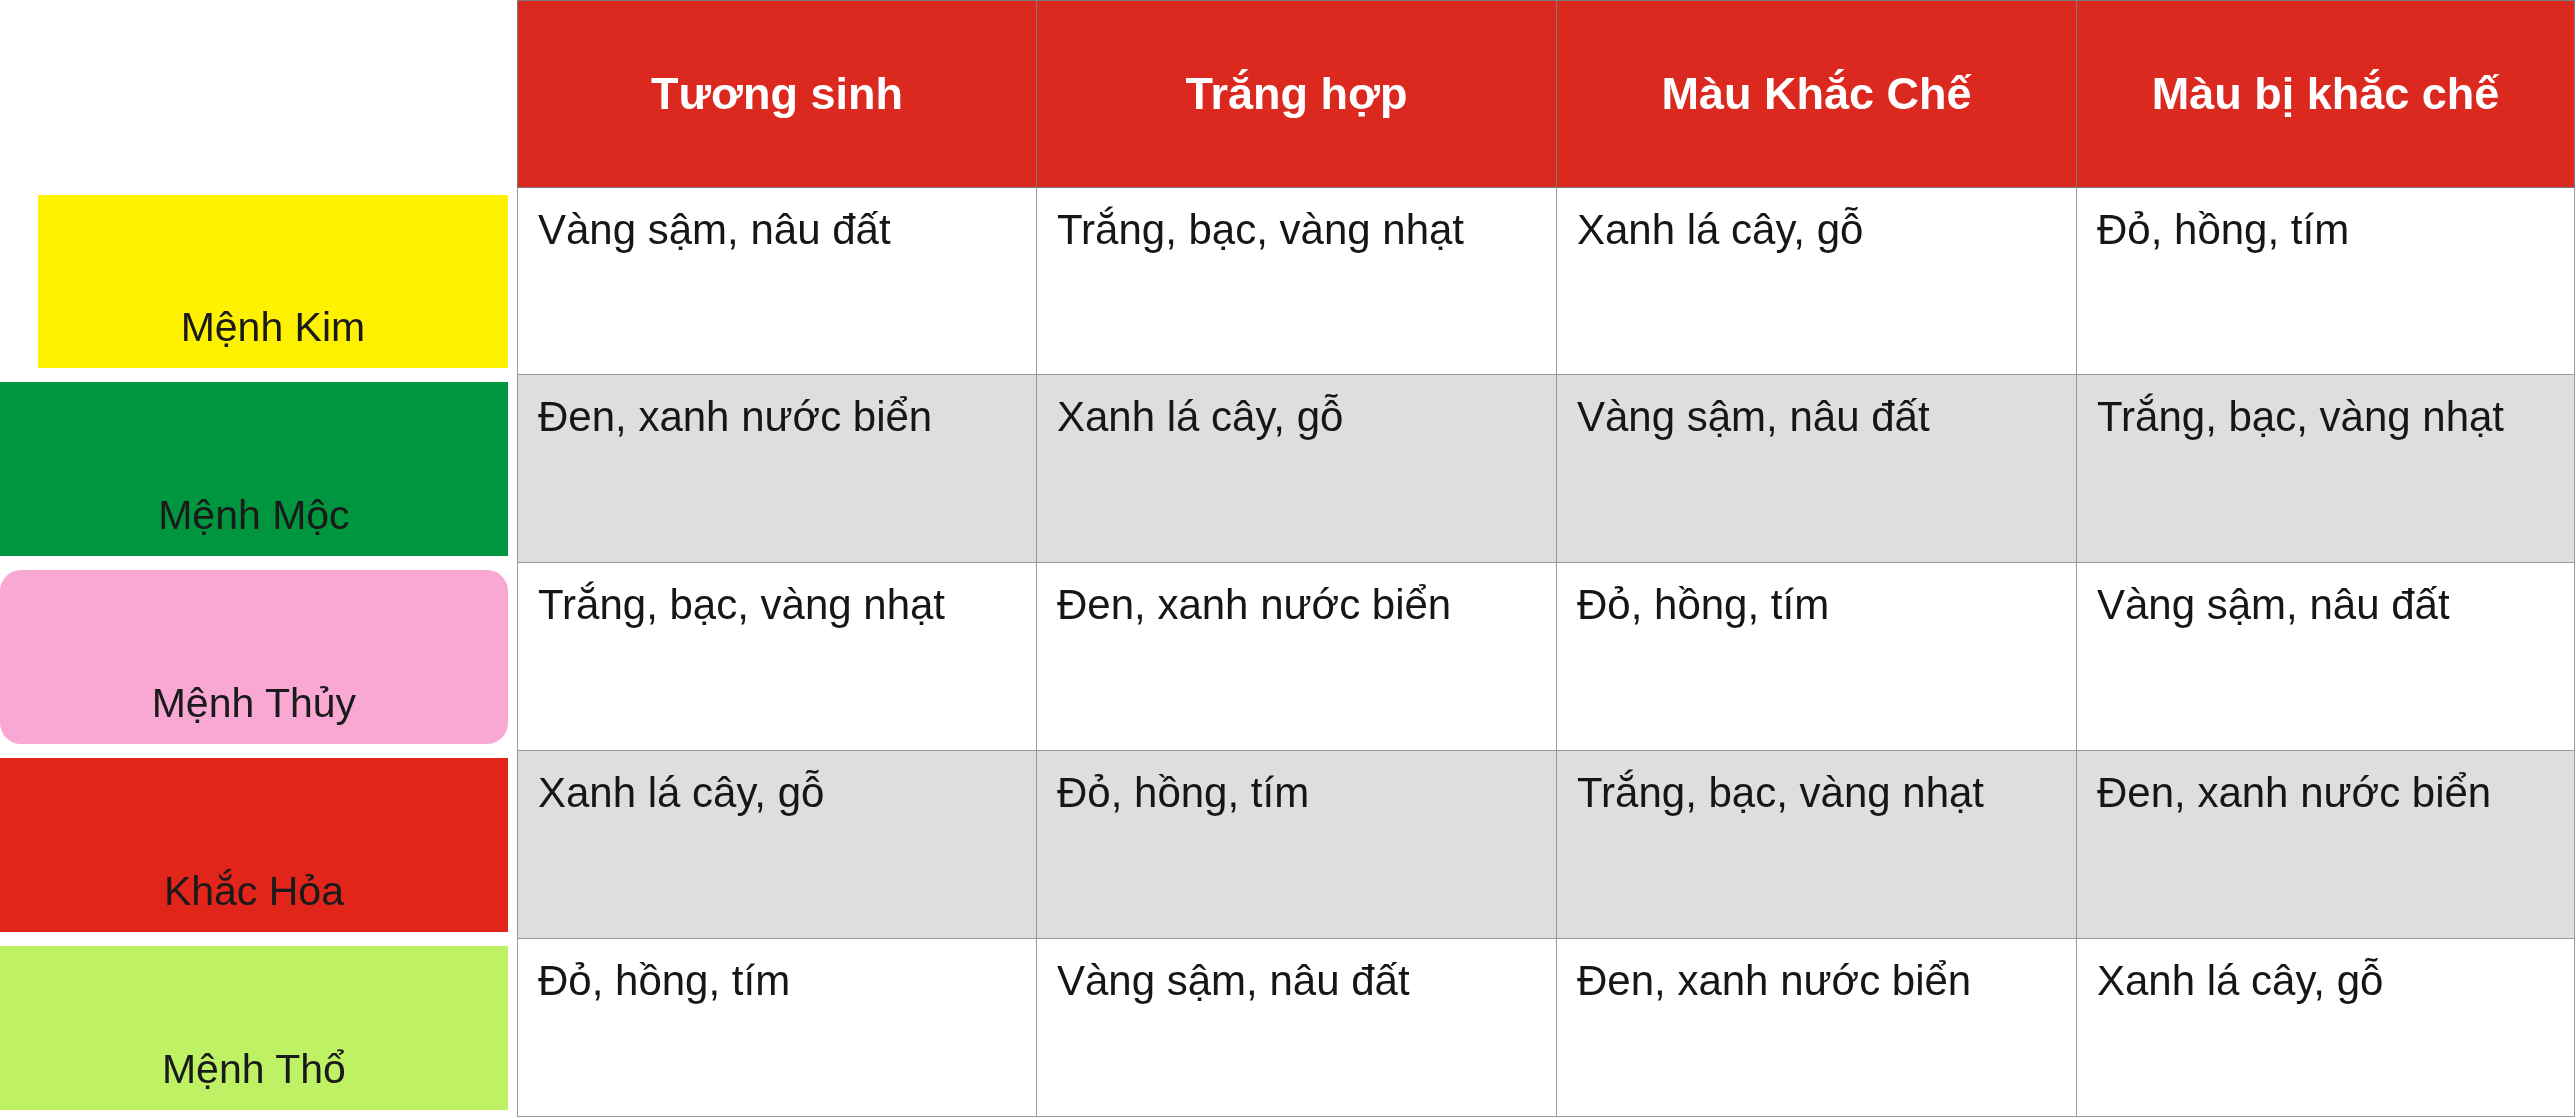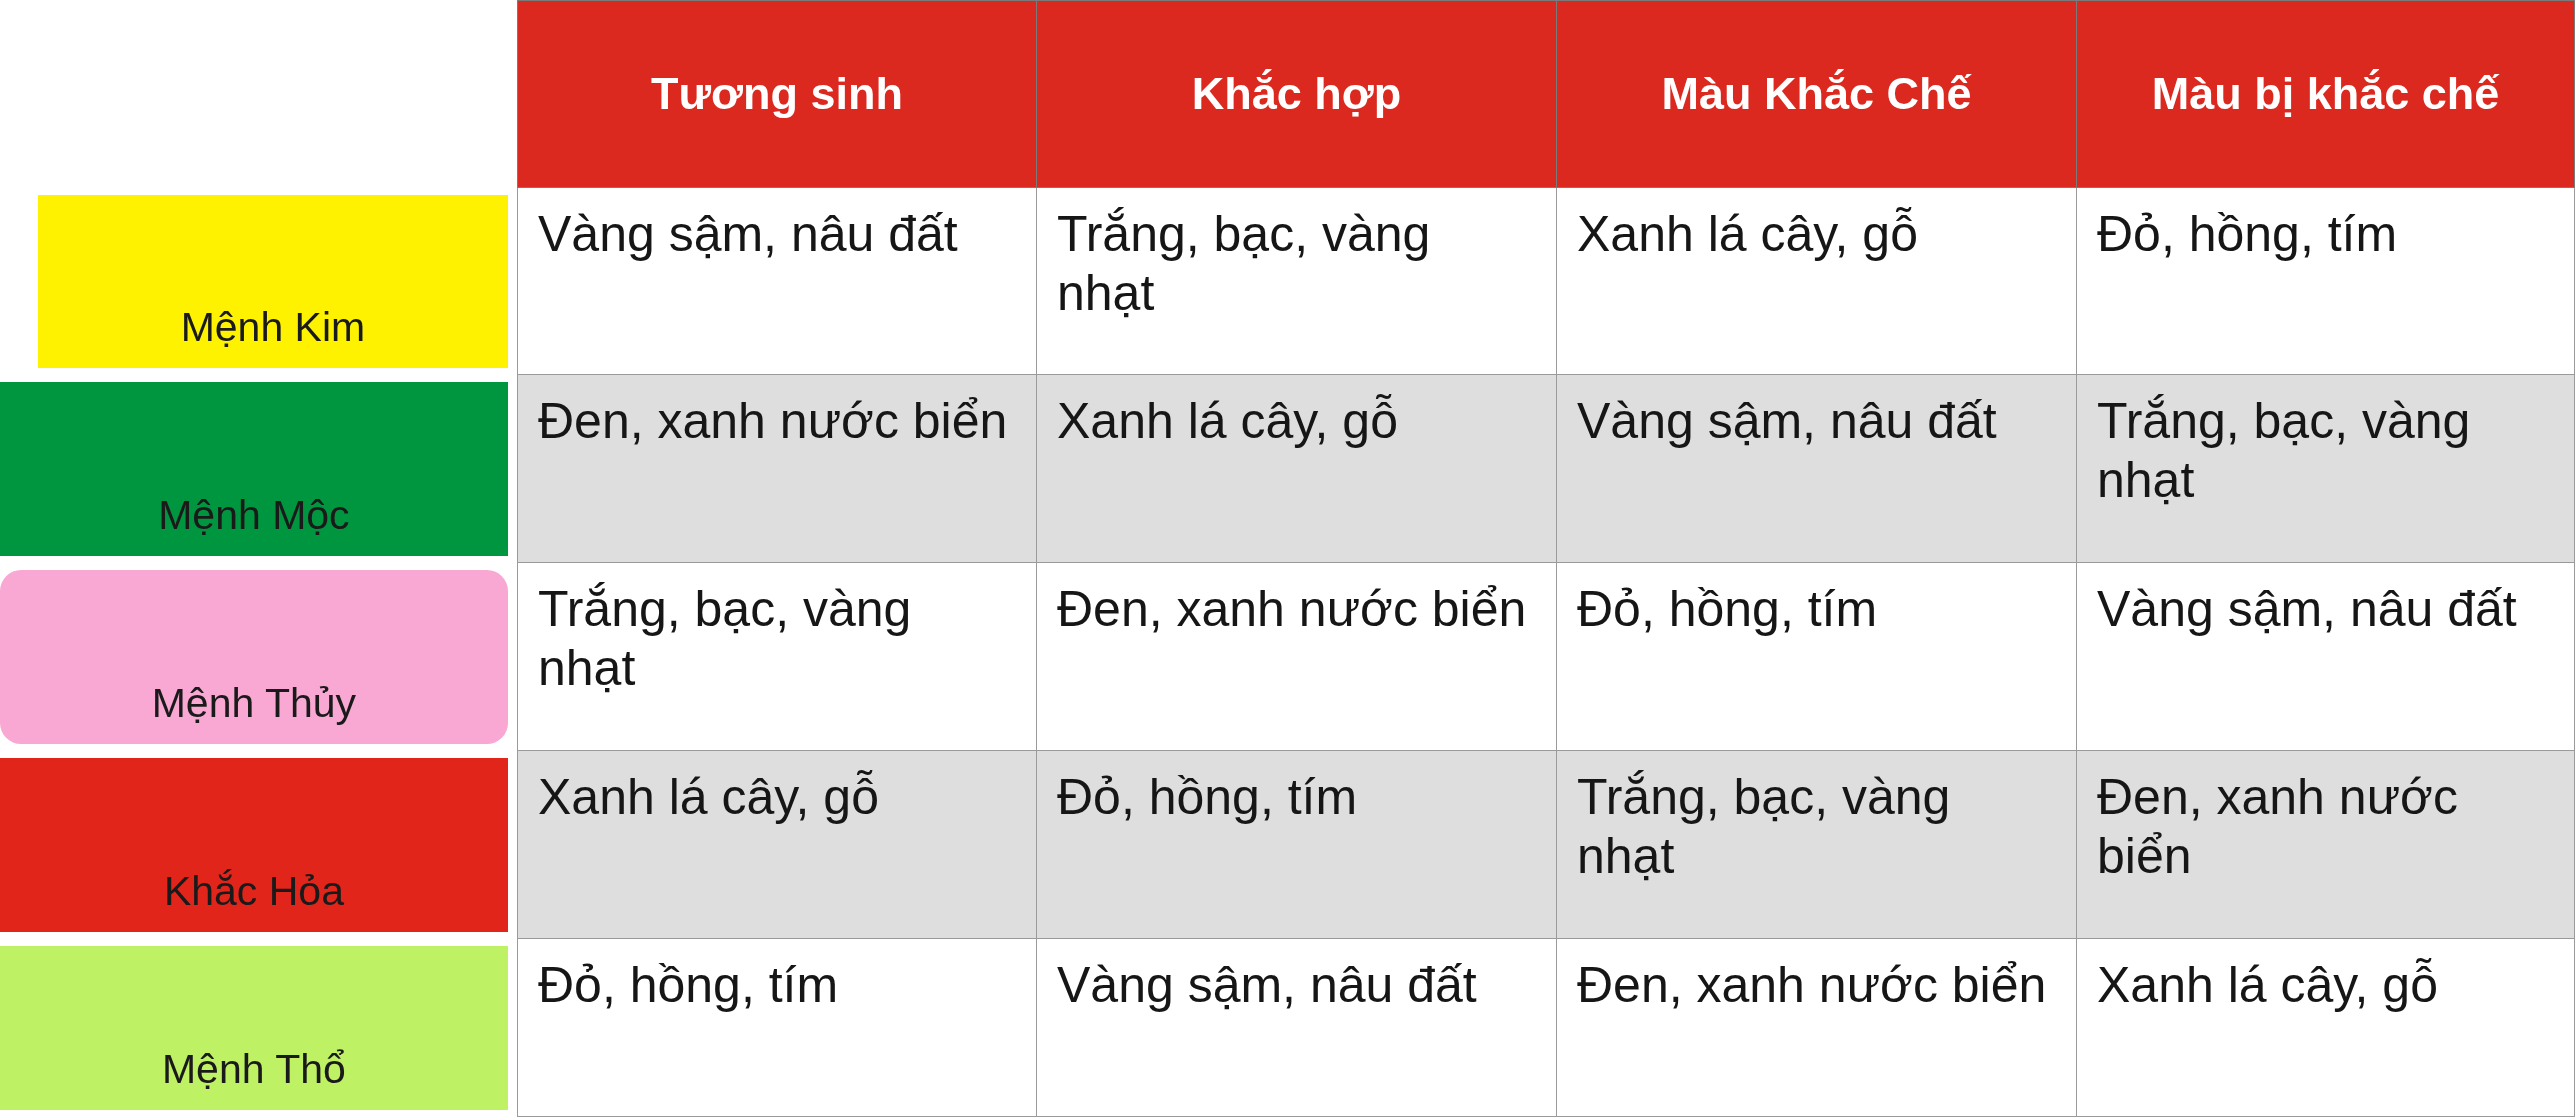--- a/index.html
+++ b/index.html
@@ -109,7 +109,7 @@
 
     <div class="swatch-cell swatch-corner"></div>
     <div class="header-cell first-data" style="background-color: rgb(220, 41, 32); color: rgb(255, 255, 255);">Tương sinh</div>
-    <div class="header-cell" style="background-color: rgb(220, 41, 32); color: rgb(255, 255, 255);">Khắc hợp</div>
+    <div class="header-cell" style="background-color: rgb(220, 41, 32); color: rgb(255, 255, 255);">Trắng hợp</div>
     <div class="header-cell" style="background-color: rgb(220, 41, 32); color: rgb(255, 255, 255);">Màu Khắc Chế</div>
     <div class="header-cell last-col" style="background-color: rgb(220, 41, 32); color: rgb(255, 255, 255);">Màu bị khắc chế</div>
 

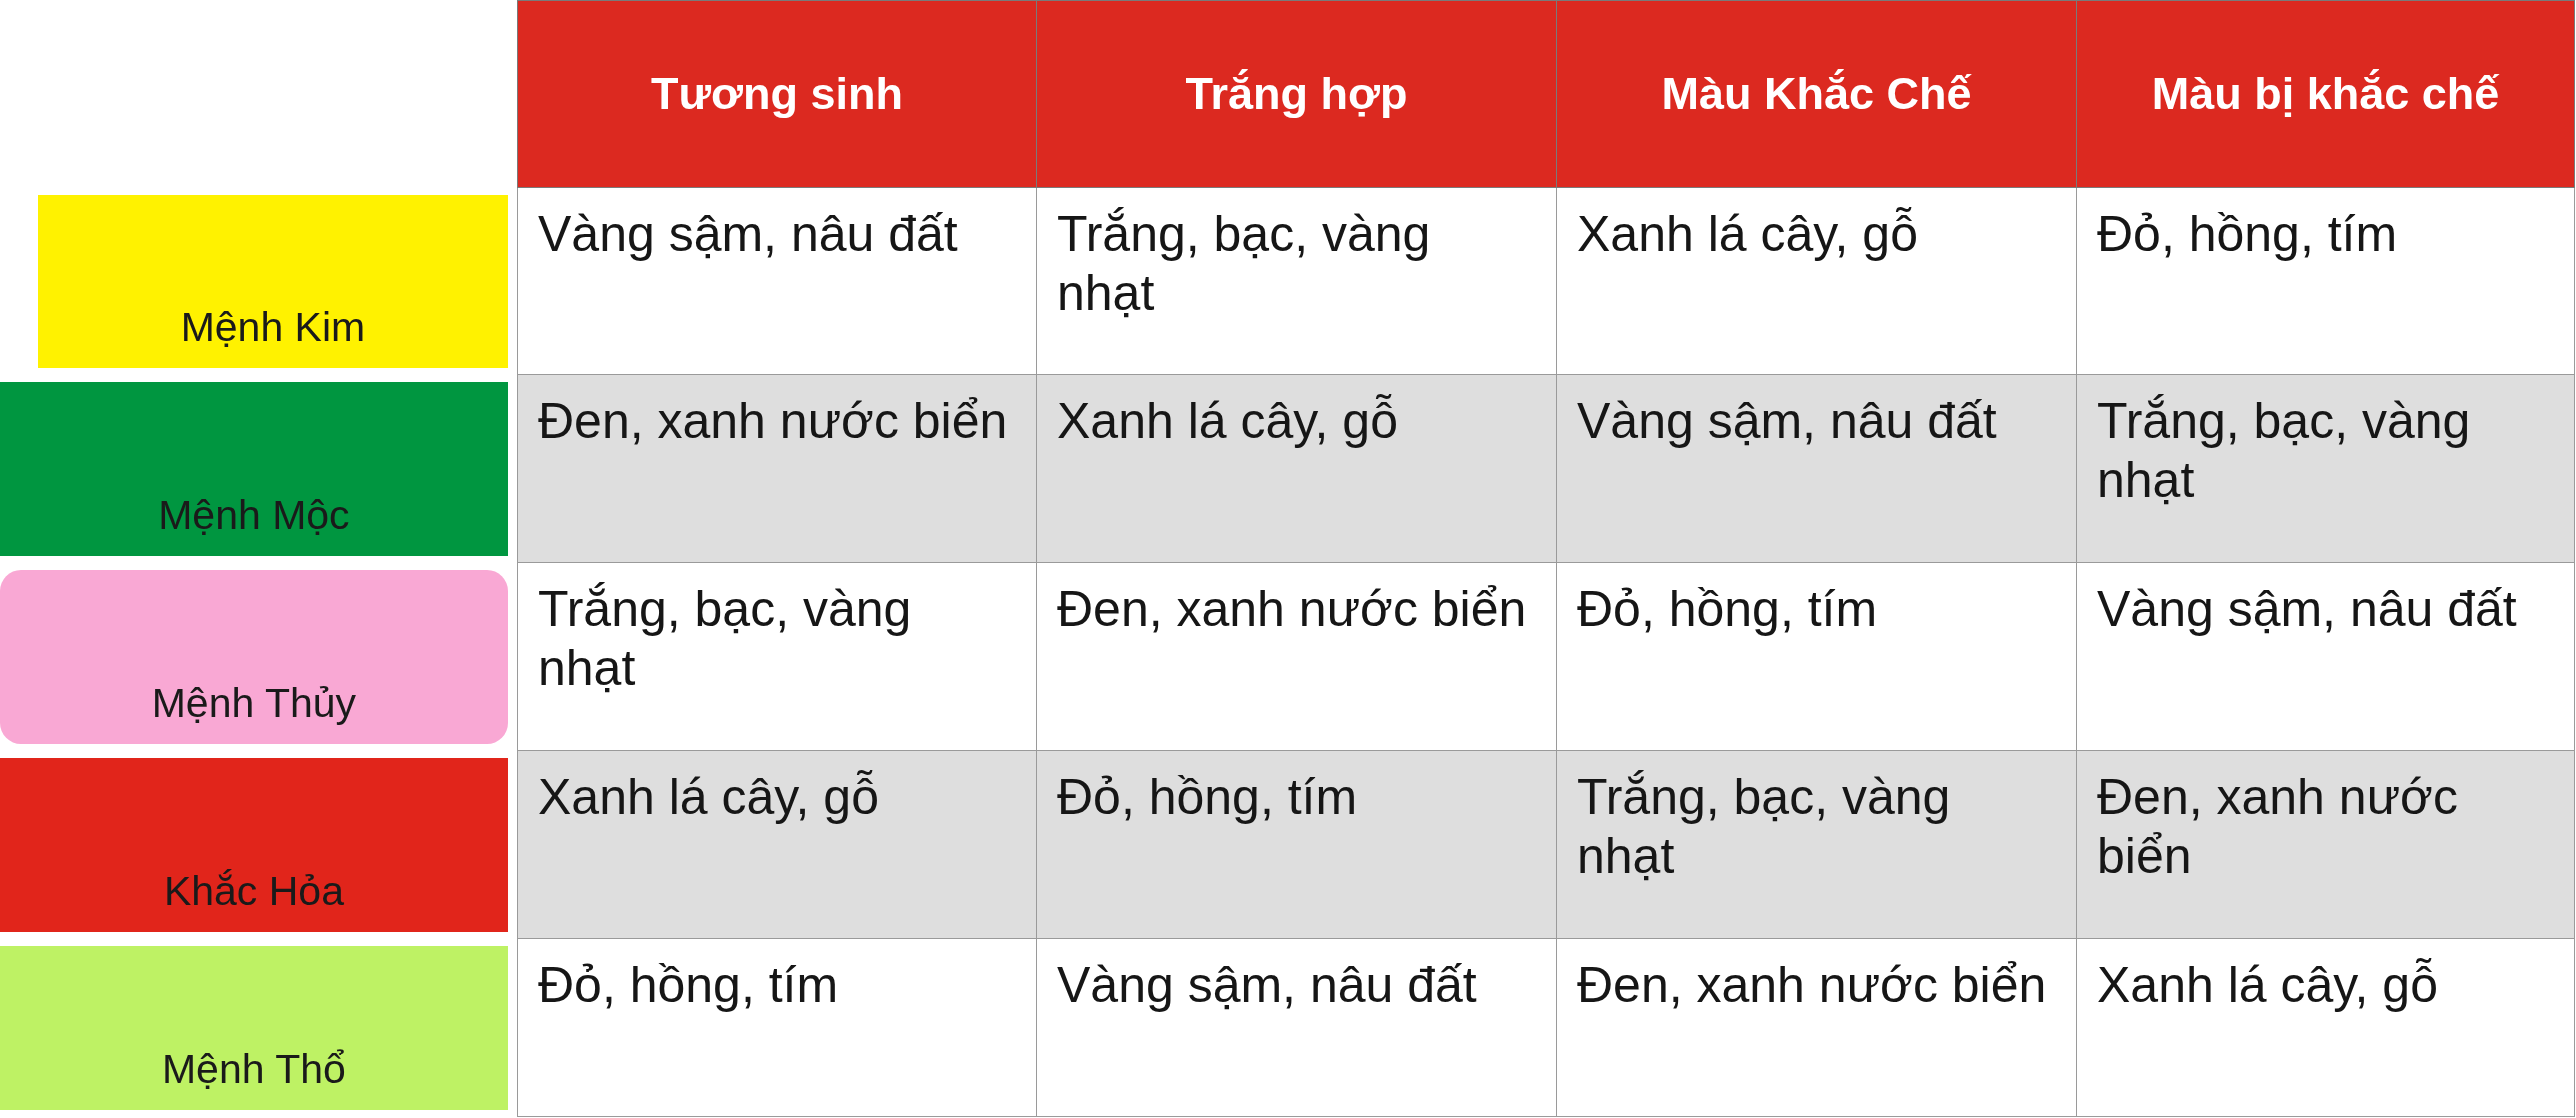--- a/index.html
+++ b/index.html
@@ -92,7 +92,7 @@
     border-right: 1.8px solid #9a9a9a;
     border-bottom: 1.8px solid #9a9a9a;
     padding: 16.5px 20px 9.2px 20px;
-    font-size: 50px;
+    font-size: 42px;
     line-height: 1.18;
     color: #161616;
     background: #ffffff;

